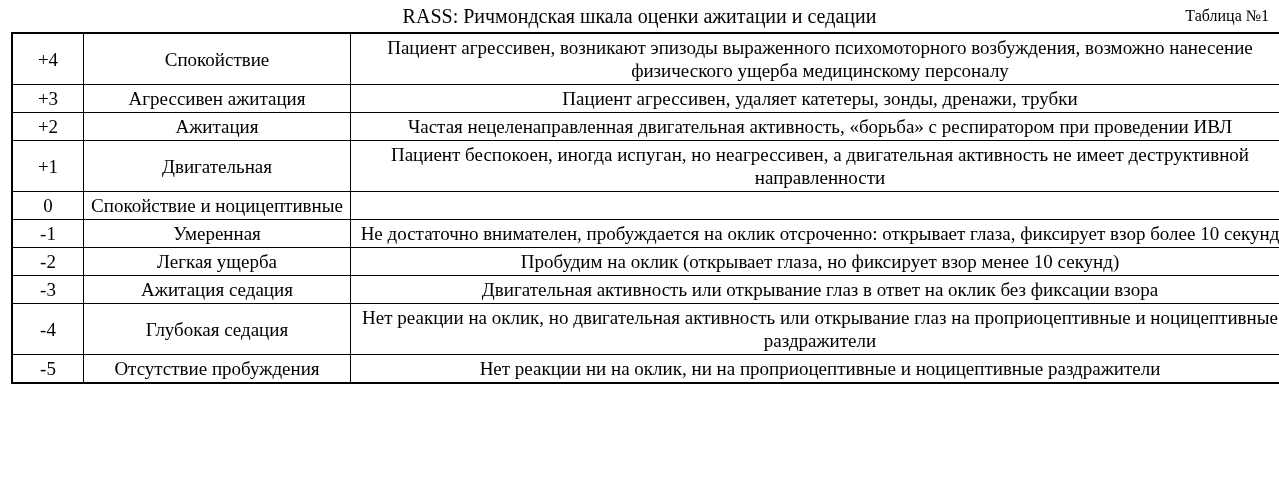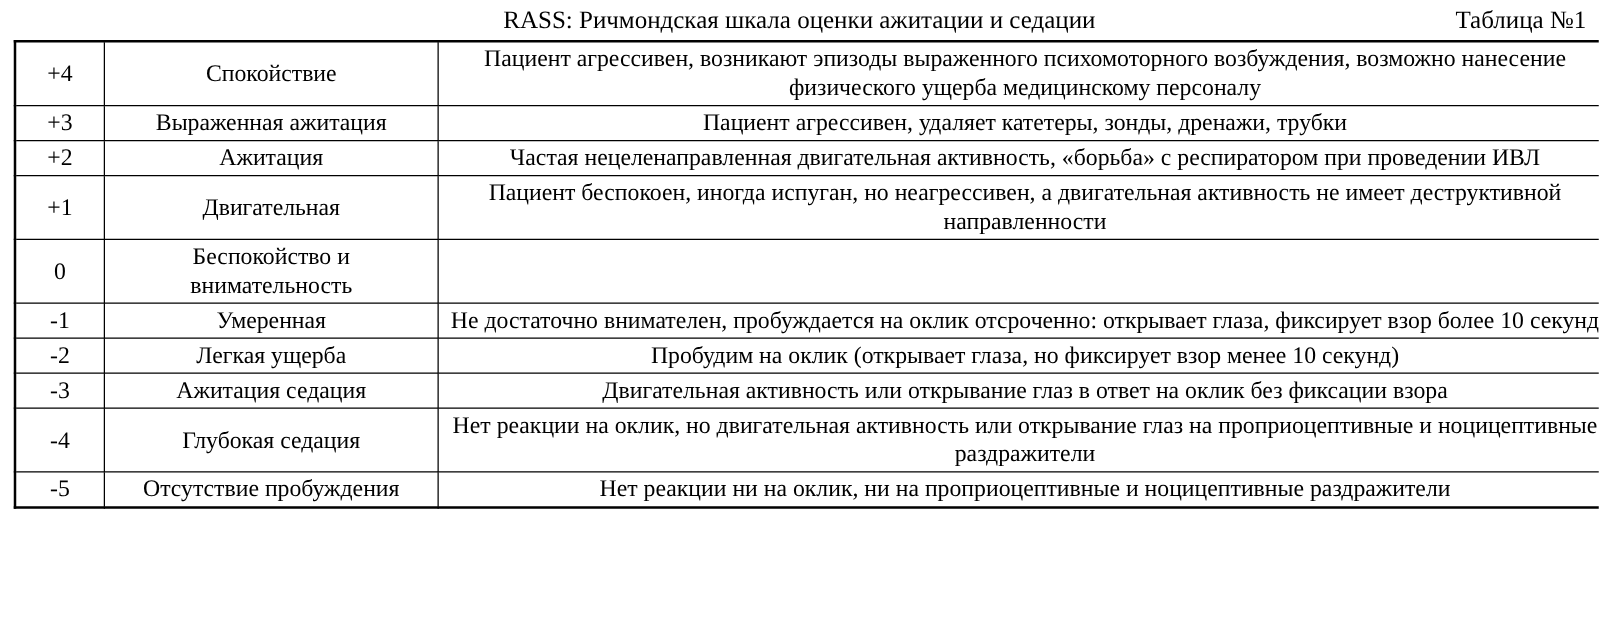--- a/index.html
+++ b/index.html
@@ -40,7 +40,7 @@
     position: absolute;
     right: 10px;
     top: 4px;
-    font-size: 20px;
+    font-size: 16px;
     line-height: 24px;
     white-space: nowrap;
   }

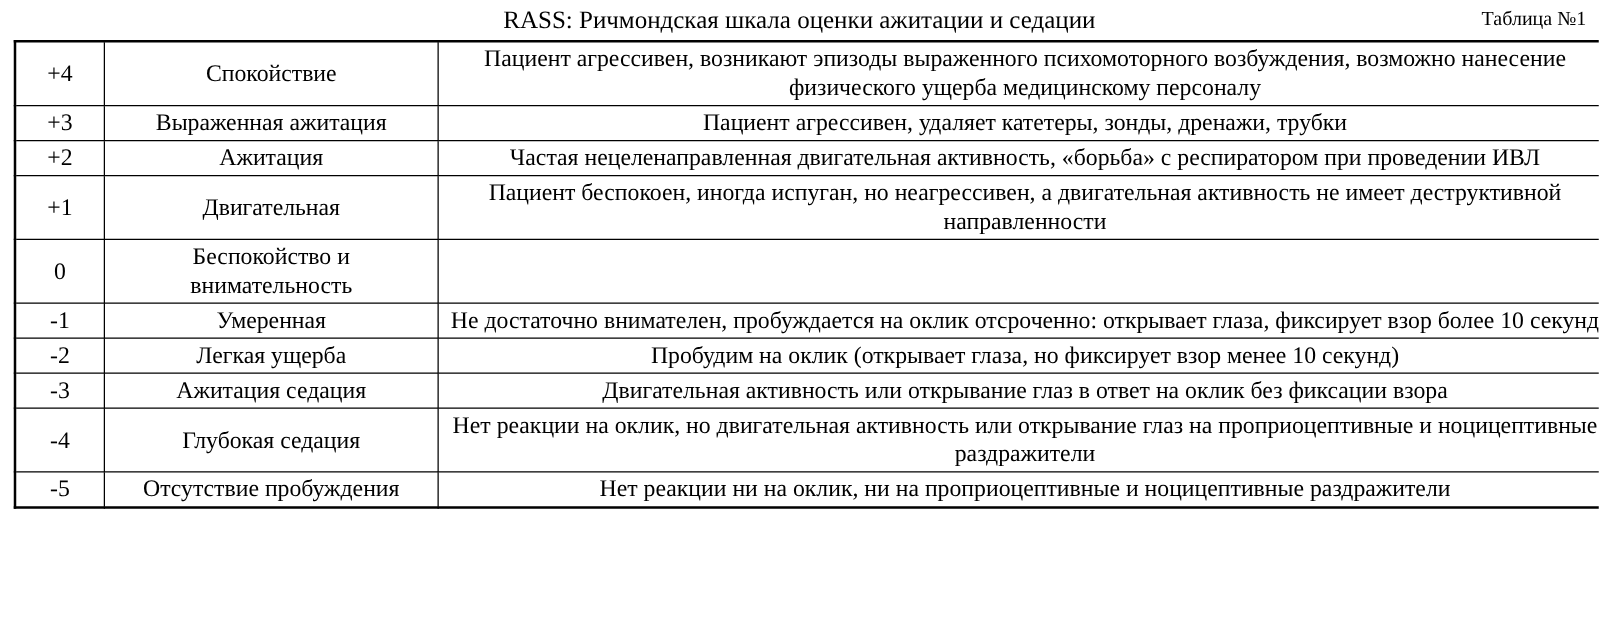--- a/index.html
+++ b/index.html
@@ -88,7 +88,7 @@
       </tr>
       <tr>
         <td class="score">+3</td>
-        <td class="term">Выраженная ажитация</td>
+        <td class="term">Агрессивен ажитация</td>
         <td class="descr">Пациент агрессивен, удаляет катетеры, зонды, дренажи, трубки</td>
       </tr>
       <tr>

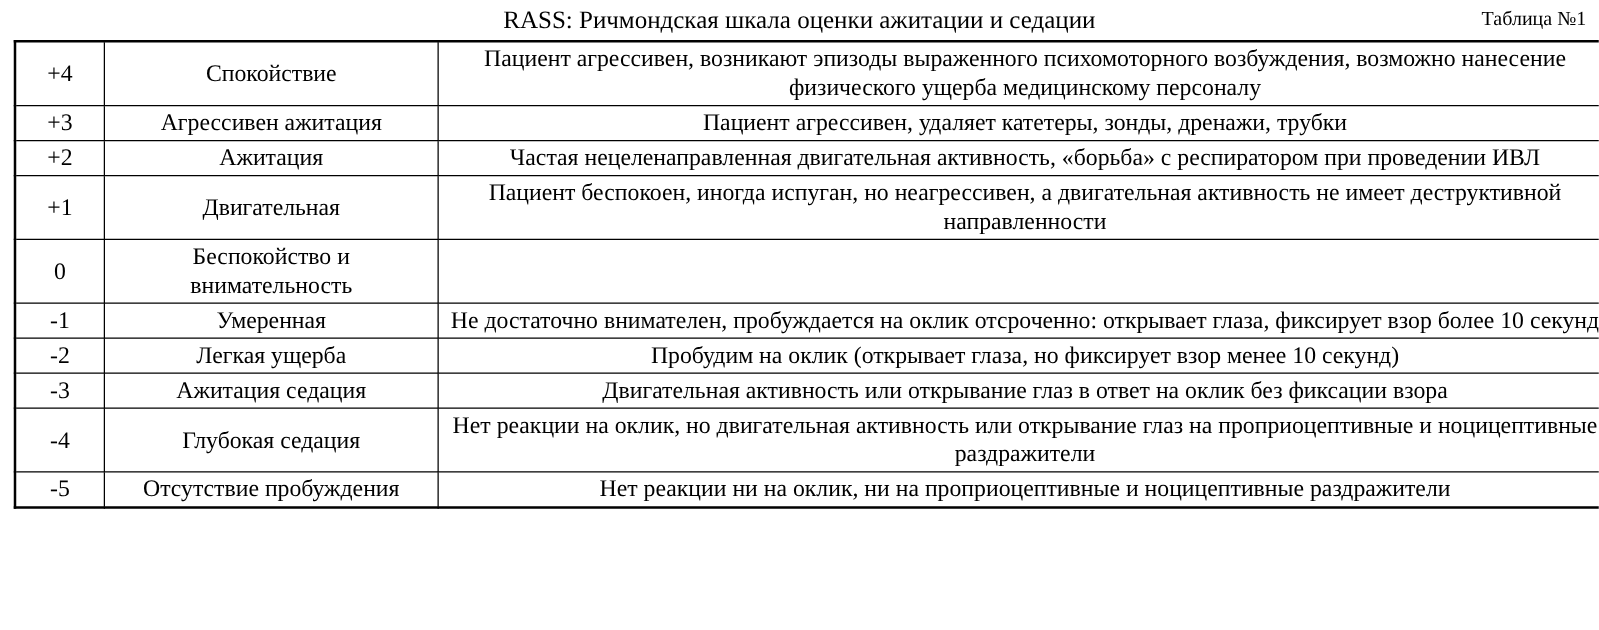--- a/index.html
+++ b/index.html
@@ -103,7 +103,7 @@
       </tr>
       <tr>
         <td class="score">0</td>
-        <td class="term">Беспокойство и внимательность</td>
+        <td class="term">Спокойствие и ноцицептивные</td>
         <td class="descr"></td>
       </tr>
       <tr>

